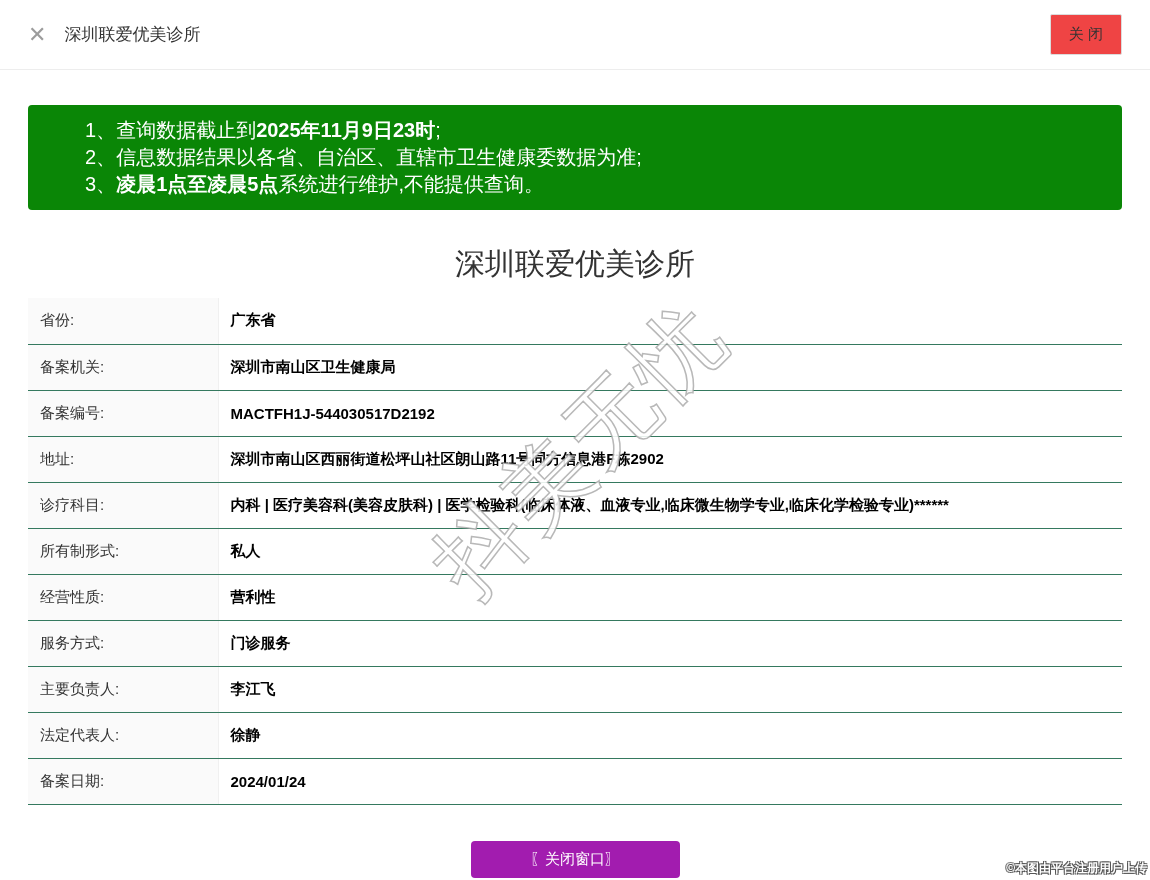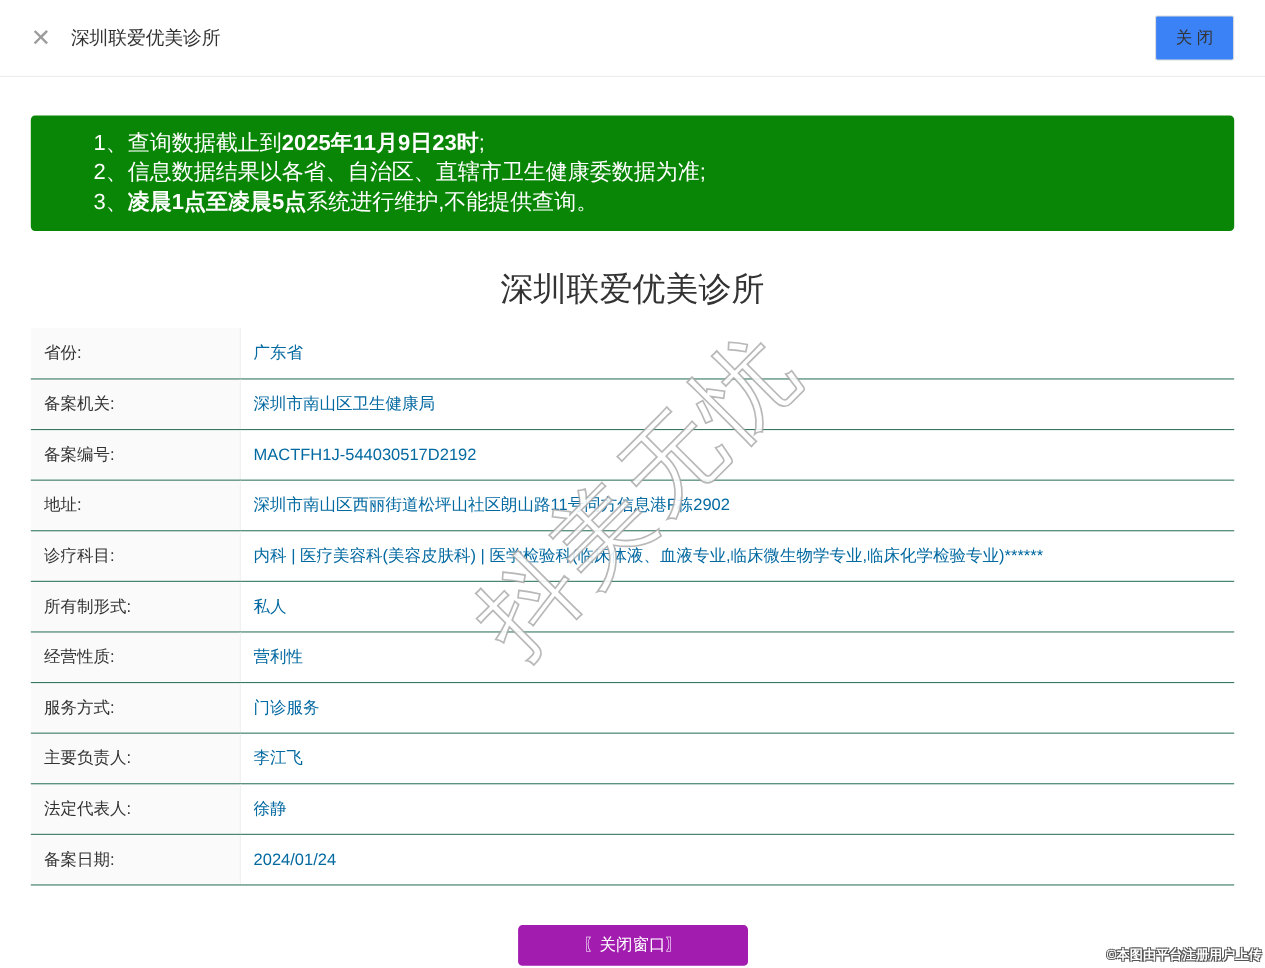--- a/index.html
+++ b/index.html
@@ -32,7 +32,7 @@
   .header-title { font-size: 17px; color: #333; }
   .header-spacer { flex: 1; }
   .close-btn {
-    background: #3b82f6;
+    background: #ef4444;
     border: 1px solid #dcdcdc;
     border-radius: 2px;
     color: #333;

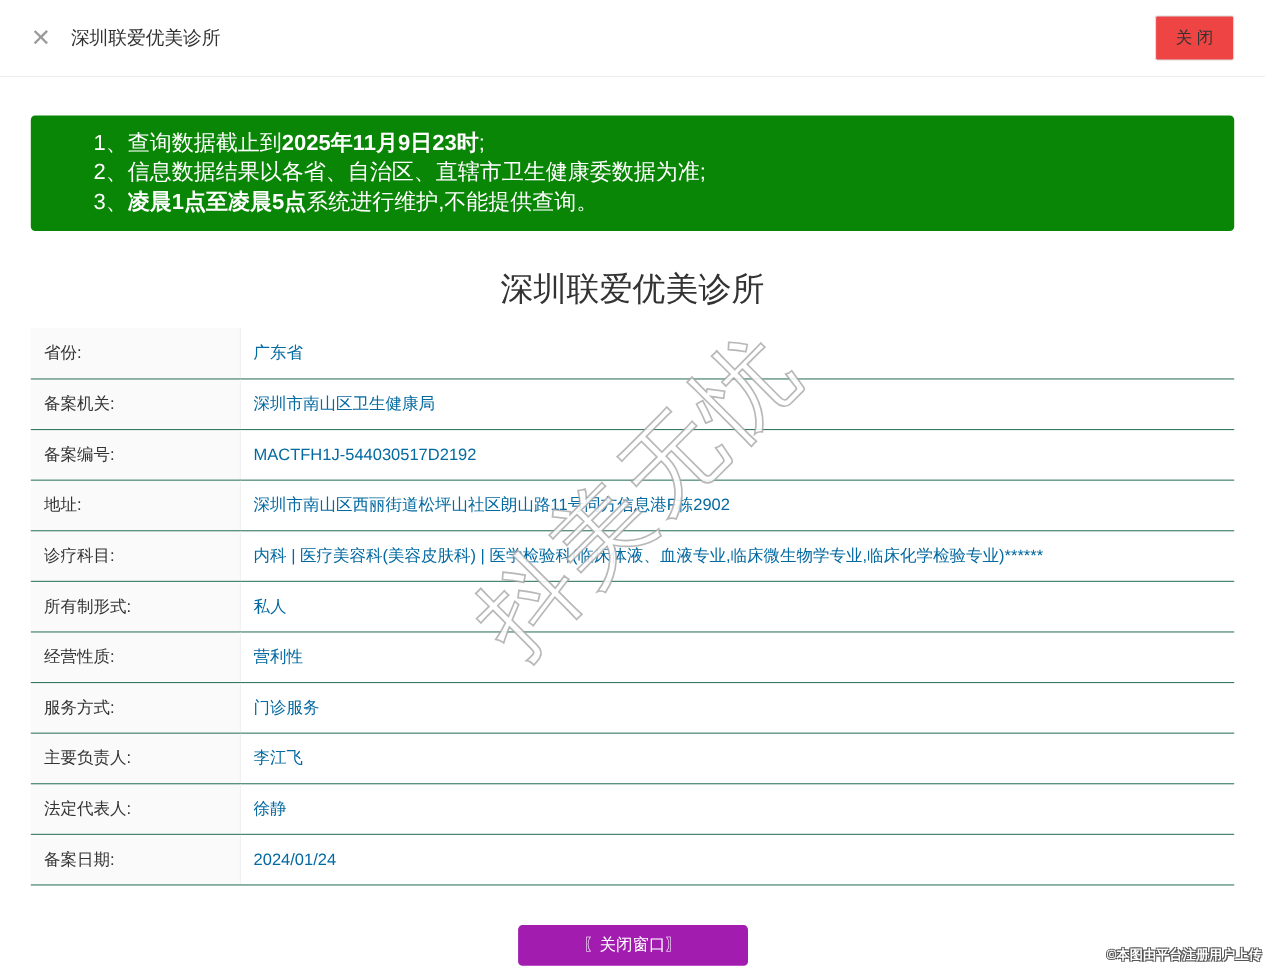--- a/index.html
+++ b/index.html
@@ -84,7 +84,7 @@
     border-right: 1px solid #f0f0f0;
     color: #333;
   }
-  .value-cell { padding-left: 12px; color: #0369a1; }
+  .value-cell { padding-left: 12px; color: #000000; font-weight: bold; }
 
   
   .footer-bar { margin-top: 36px; text-align: center; }

